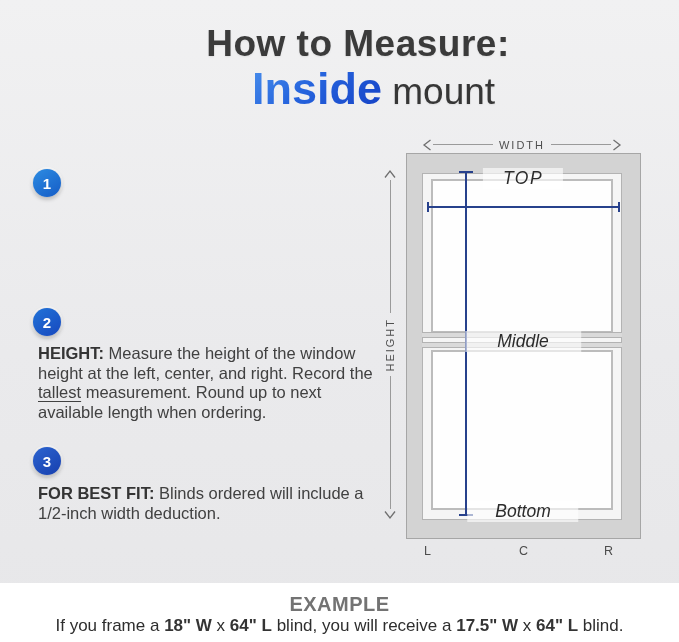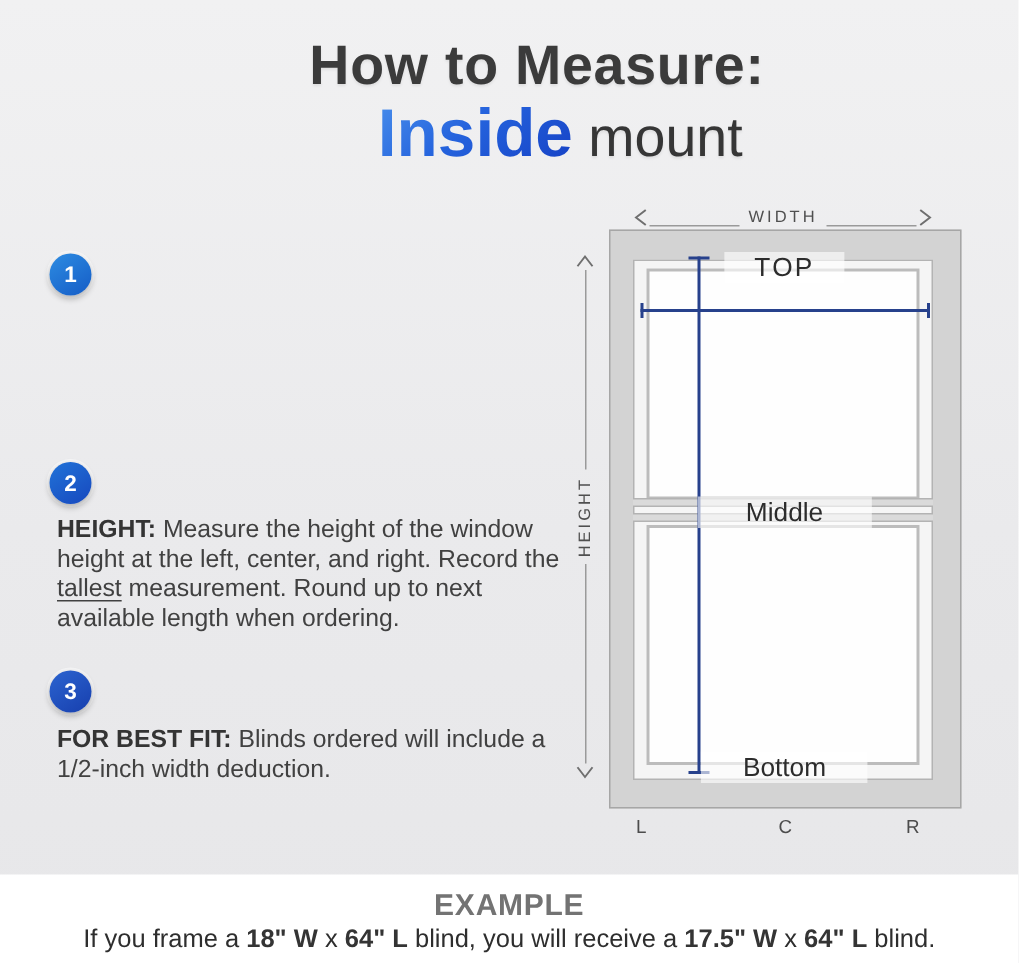--- a/index.html
+++ b/index.html
@@ -31,7 +31,7 @@
   .seg-u{text-decoration:underline;text-underline-offset:3px;}
   
   .width-arrow{position:absolute;left:422px;top:138px;width:200px;height:13px;
-    display:flex;align-items:flex-end;z-index:2;}
+    display:flex;align-items:center;z-index:2;}
   .w-line{height:1px;flex:1;background:#9a9a9a;}
   .width-label{font-size:11px;letter-spacing:2px;color:#4f4f4f;margin:0 6px;font-weight:500;}
   .height-arrow{position:absolute;left:381px;top:169px;height:351px;width:18px;

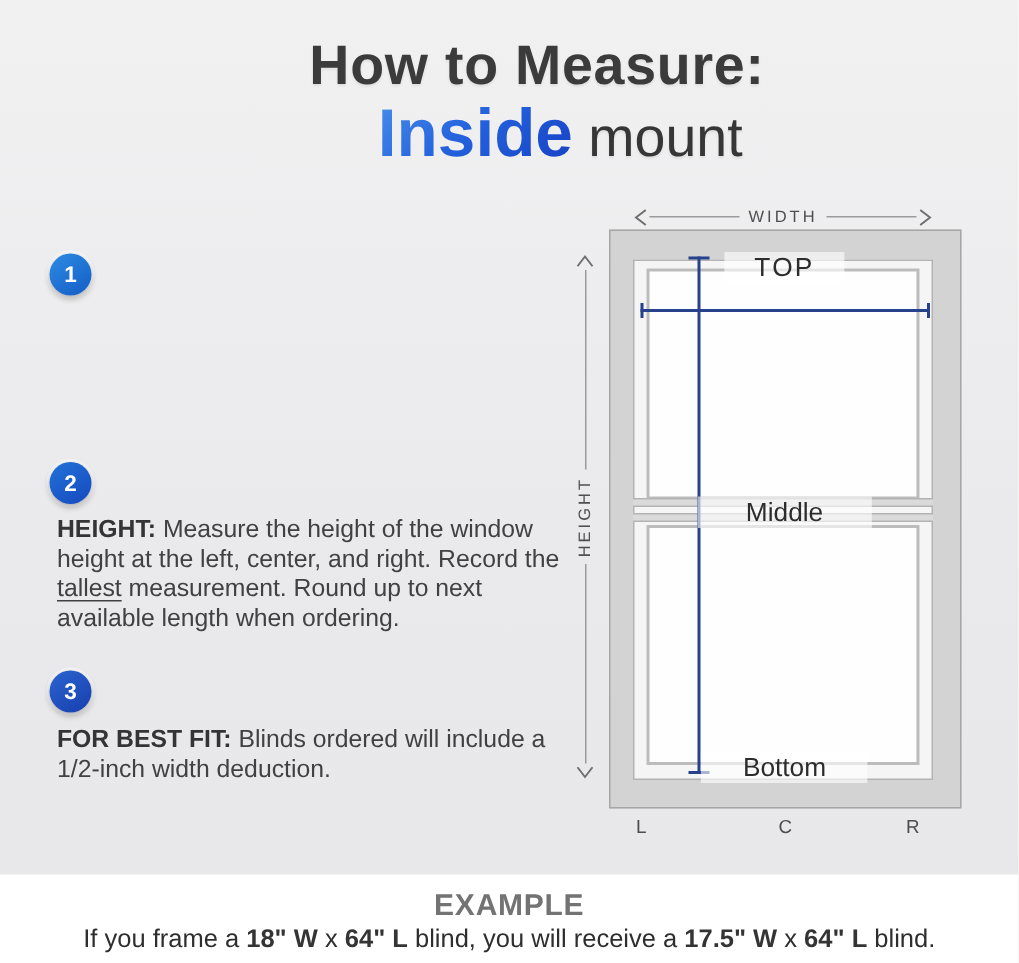--- a/index.html
+++ b/index.html
@@ -61,7 +61,7 @@
   .hline::before{left:0;} .hline::after{right:0;}
   
   .win-label{position:absolute;left:523px;transform:translateX(-50%);
-    background:rgba(255,255,255,.62);font-size:17.5px;color:#2c2c2c;z-index:4;white-space:nowrap;line-height:21px;}
+    background:rgba(255,255,255,.62);font-size:17.5px;color:#2c2c2c;z-index:4;white-space:nowrap;line-height:21px;font-style:italic;}
   .label-top{top:168px;letter-spacing:1.5px;padding:0 20px;}
   .label-middle{top:331px;padding:0 32px;}
   .label-bottom{top:501px;padding:0 28px;}

